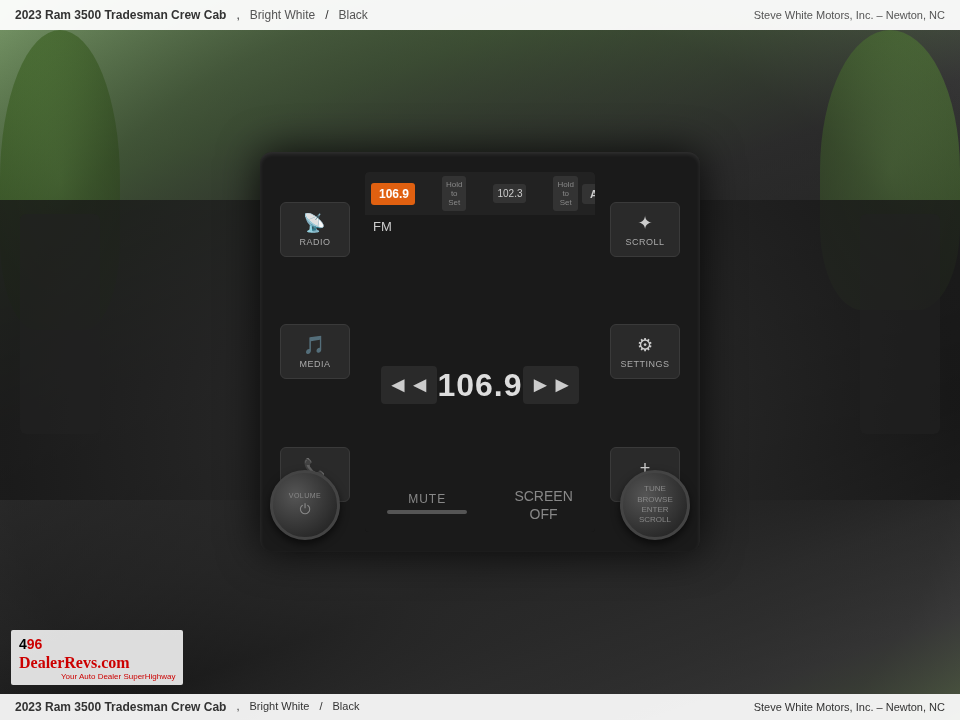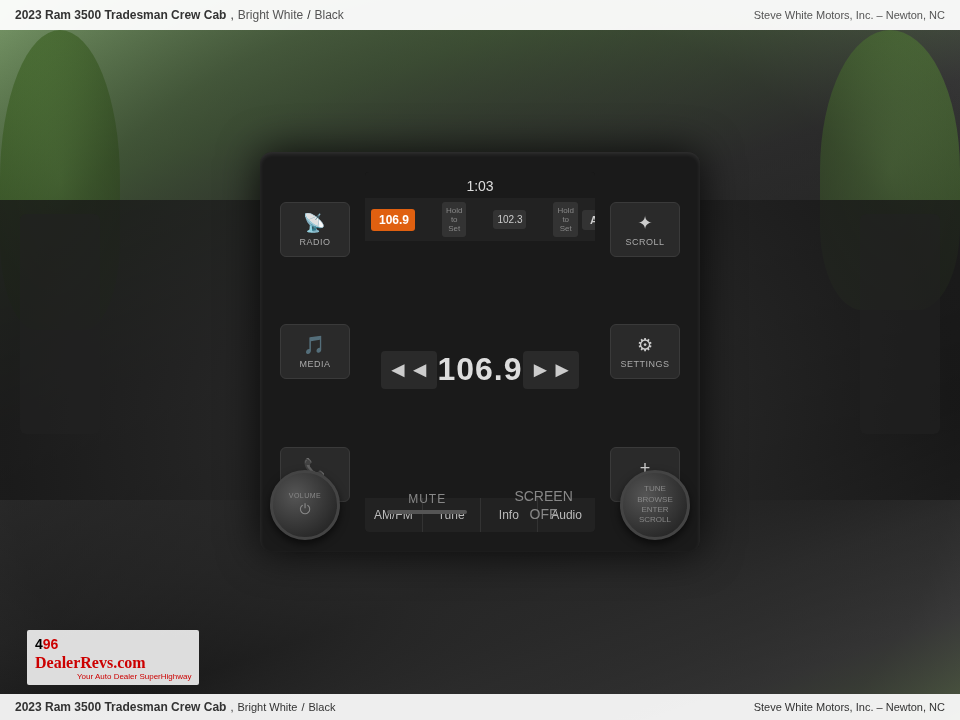--- a/index.html
+++ b/index.html
@@ -47,8 +47,8 @@
 
     .header-left {
       display: flex;
-      align-items: center;
-      gap: 4px;
+      align-items: flex-start;
+      gap: 10px;
     }
 
     .header-title {

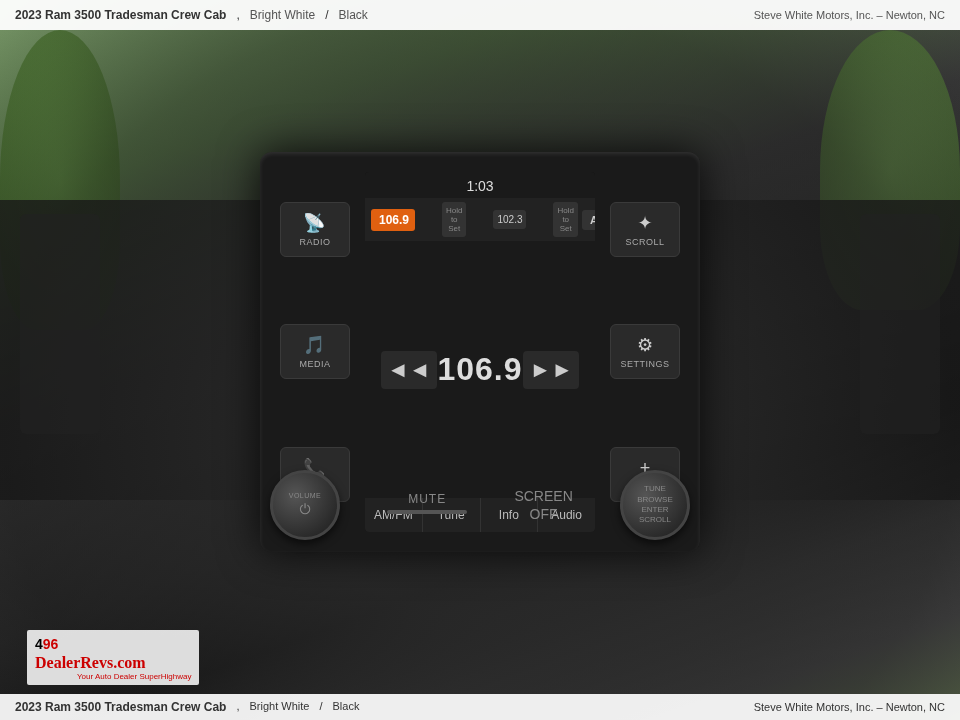--- a/index.html
+++ b/index.html
@@ -475,7 +475,6 @@
   </div>
 
   <div class="screen">
-    <div class="screen-time">1:03</div>
 
     <div class="screen-presets">
       <div class="preset-active">106.9</div>

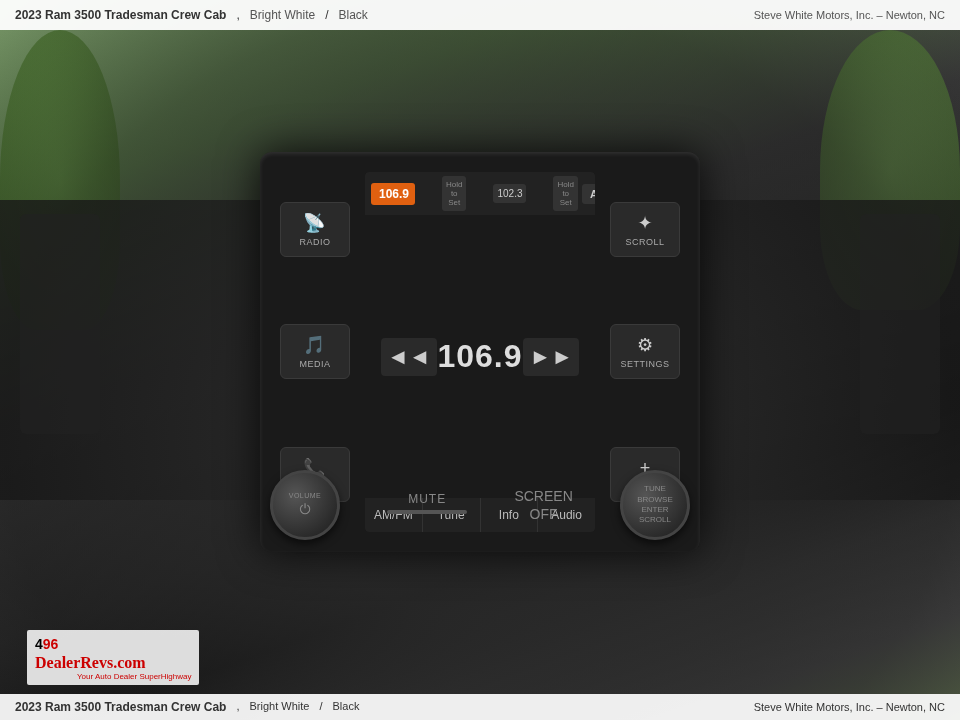--- a/index.html
+++ b/index.html
@@ -490,6 +490,7 @@
       <div class="preset-all">All</div>
     </div>
 
+    <div class="screen-band">FM</div>
 
     <div class="screen-main">
       <div class="media-btn">◄◄</div>

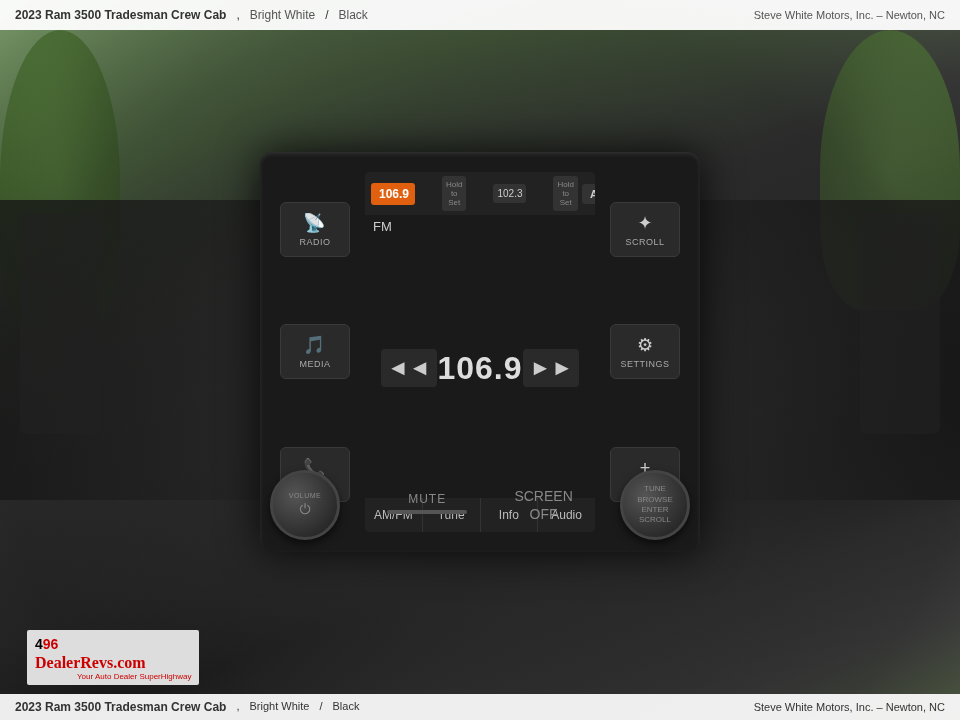--- a/index.html
+++ b/index.html
@@ -498,12 +498,6 @@
       <div class="media-btn">►►</div>
     </div>
 
-    <div class="screen-buttons">
-      <div class="screen-btn">AM/FM</div>
-      <div class="screen-btn">Tune</div>
-      <div class="screen-btn">Info</div>
-      <div class="screen-btn">Audio</div>
-    </div>
   </div>
 
   <div class="right-buttons">

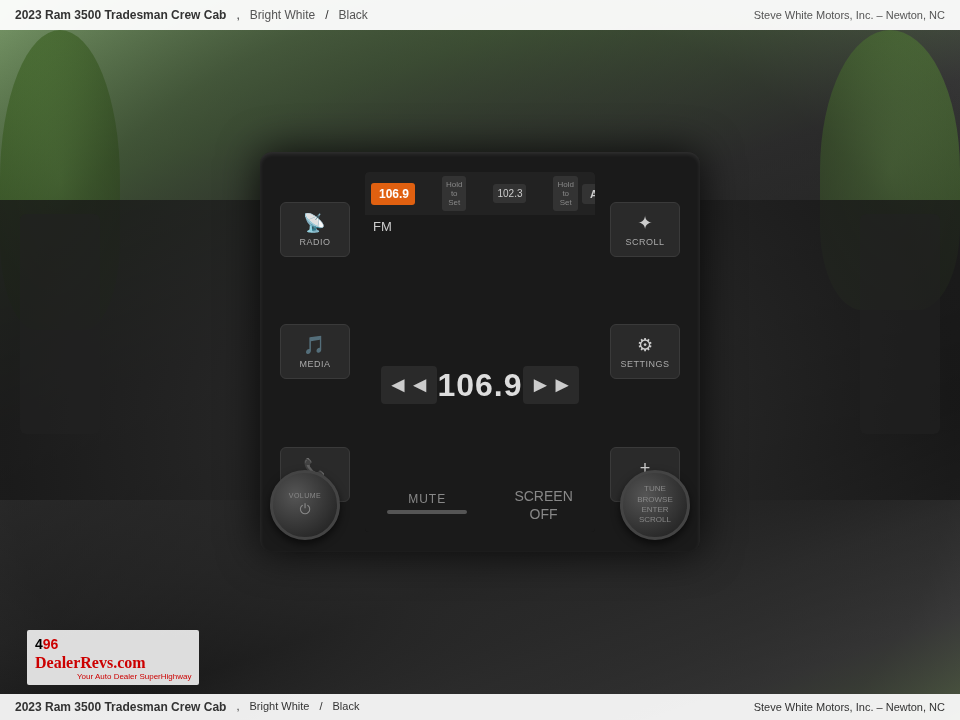--- a/index.html
+++ b/index.html
@@ -85,7 +85,7 @@
     .watermark {
       position: absolute;
       bottom: 35px;
-      left: 27px;
+      left: 11px;
       z-index: 200;
     }
 

